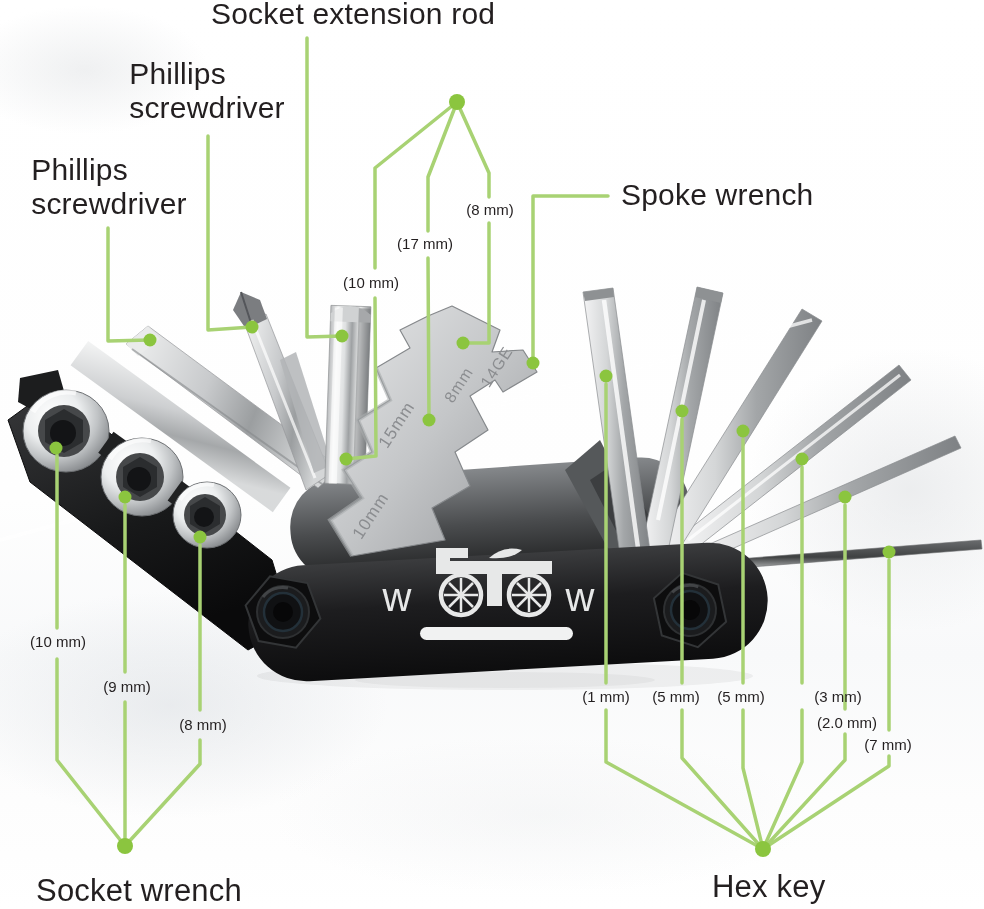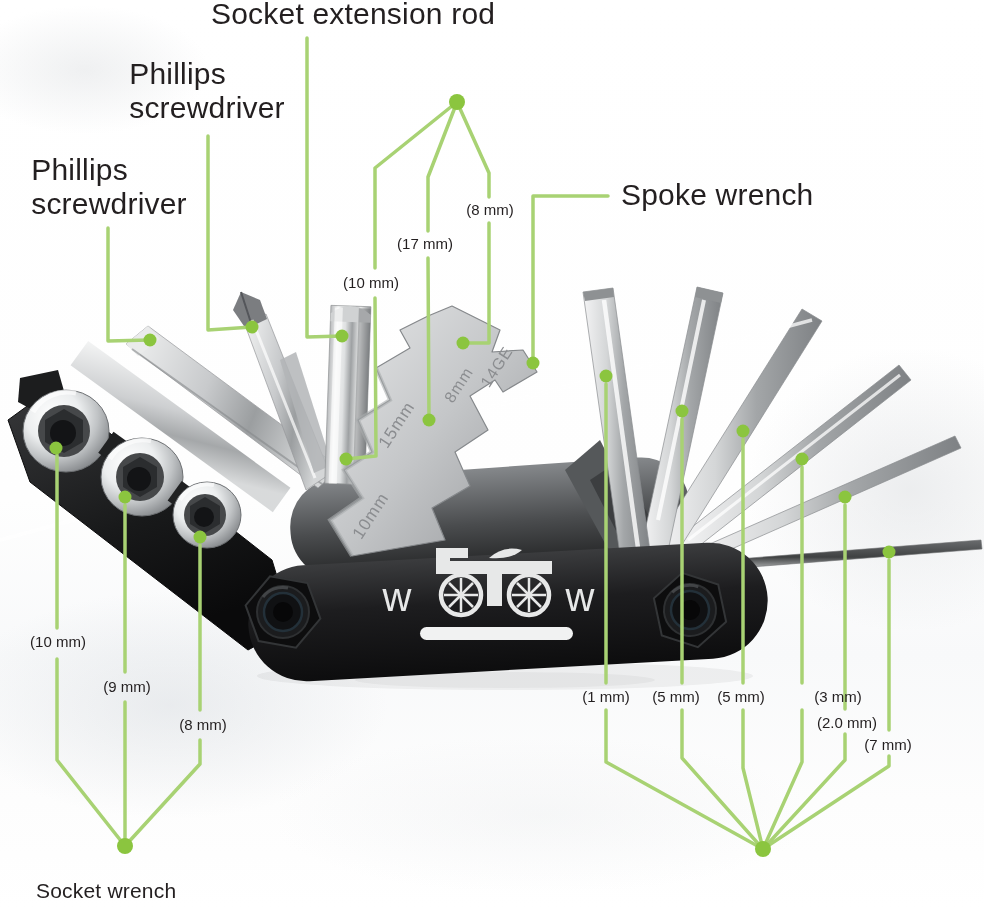--- a/index.html
+++ b/index.html
@@ -272,7 +272,7 @@
   <div class="lbl center" style="left:109px; top:153px;">Phillips
 screwdriver</div>
   <div class="lbl" style="left:621px; top:178px;">Spoke wrench</div>
-  <div class="lbl" style="left:36px; top:874px; font-size:21px;">Socket wrench</div>
+  <div class="lbl" style="left:36px; top:874px; font-size:31px;">Socket wrench</div>
 
   <div class="sz" style="left:490px; top:197px;">(8 mm)</div>
   <div class="sz" style="left:425px; top:231px;">(17 mm)</div>

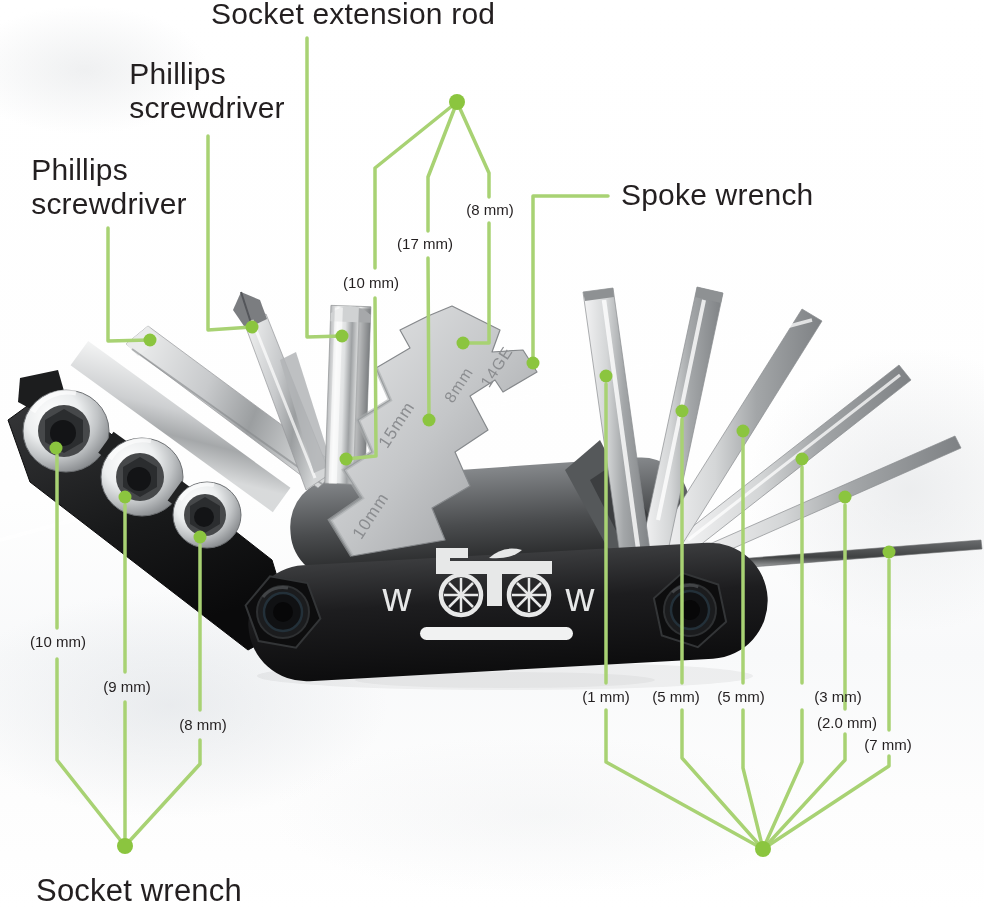--- a/index.html
+++ b/index.html
@@ -273,6 +273,7 @@
 screwdriver</div>
   <div class="lbl" style="left:621px; top:178px;">Spoke wrench</div>
   <div class="lbl" style="left:36px; top:874px; font-size:31px;">Socket wrench</div>
+  <div class="lbl" style="left:712px; top:870px; font-size:31px;">Hex key</div>
 
   <div class="sz" style="left:490px; top:197px;">(8 mm)</div>
   <div class="sz" style="left:425px; top:231px;">(17 mm)</div>

